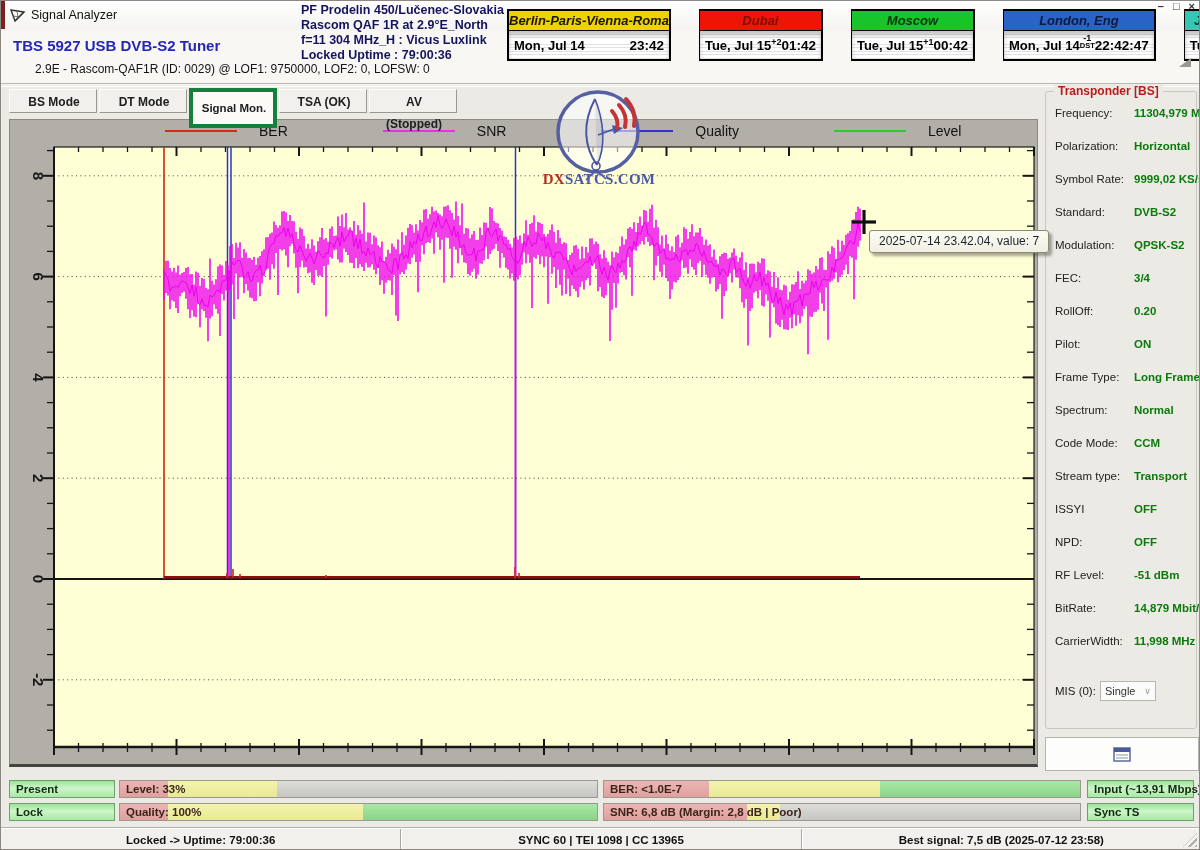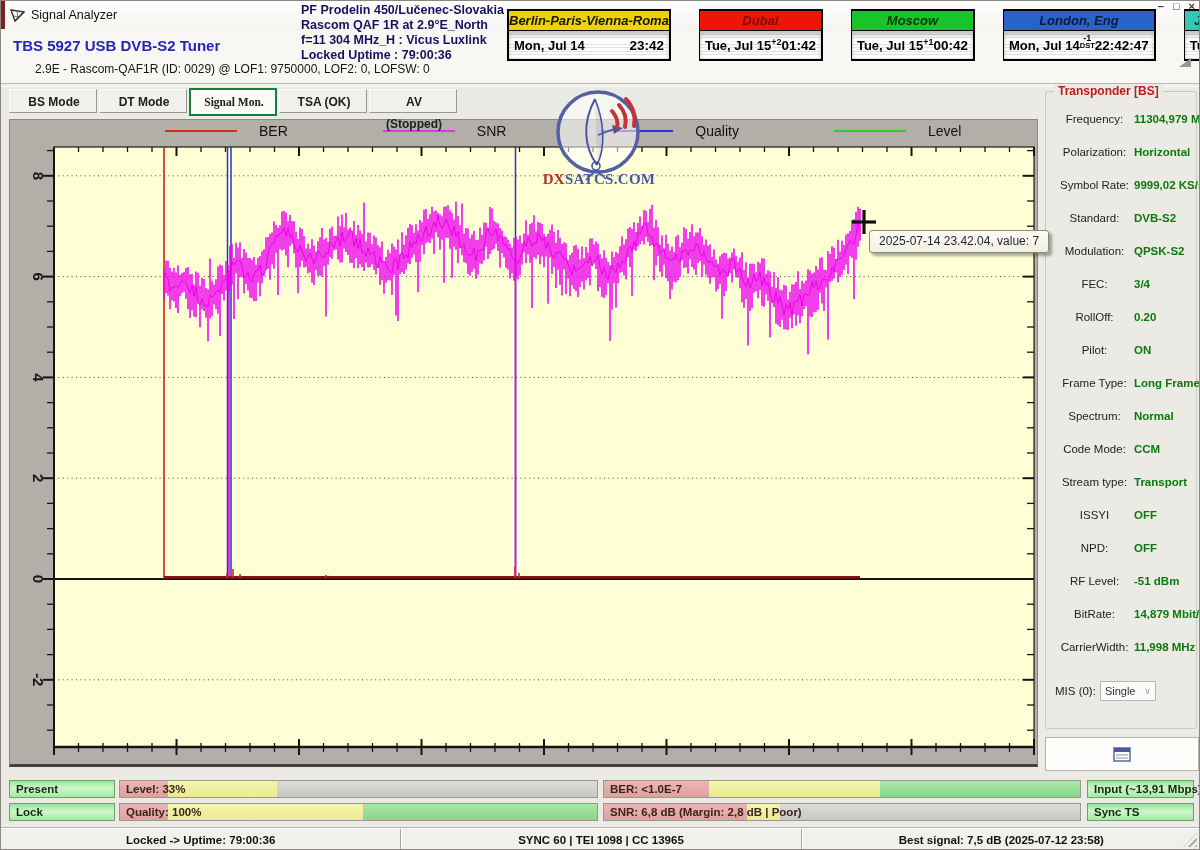--- a/index.html
+++ b/index.html
@@ -42,7 +42,7 @@
   .tab{width:88px;height:24px;background:#f1f0ec;border:1px solid #9a9890;
        border-top-color:#fdfdfc;border-left-color:#fdfdfc;
        font-size:12px;font-weight:bold;color:#202020;text-align:center;line-height:22px;cursor:default;padding-left:8px;}
-  .tab.active{background:#fbfaf7;border:2px solid #15803d;height:28px;margin-top:-1px;line-height:22px;font-size:11.5px;font-family:Liberation Serif, serif;}
+  .tab.active{background:#fbfaf7;border:4px solid #15803d;height:40px;margin-top:-1px;line-height:22px;font-size:11.5px;}
   
   .chart-panel{position:absolute;left:8px;top:118px;width:1027px;height:644px;background:#b2afa8;
                border:1px solid #8a8881;border-bottom:3px solid #44423e;box-sizing:content-box;}

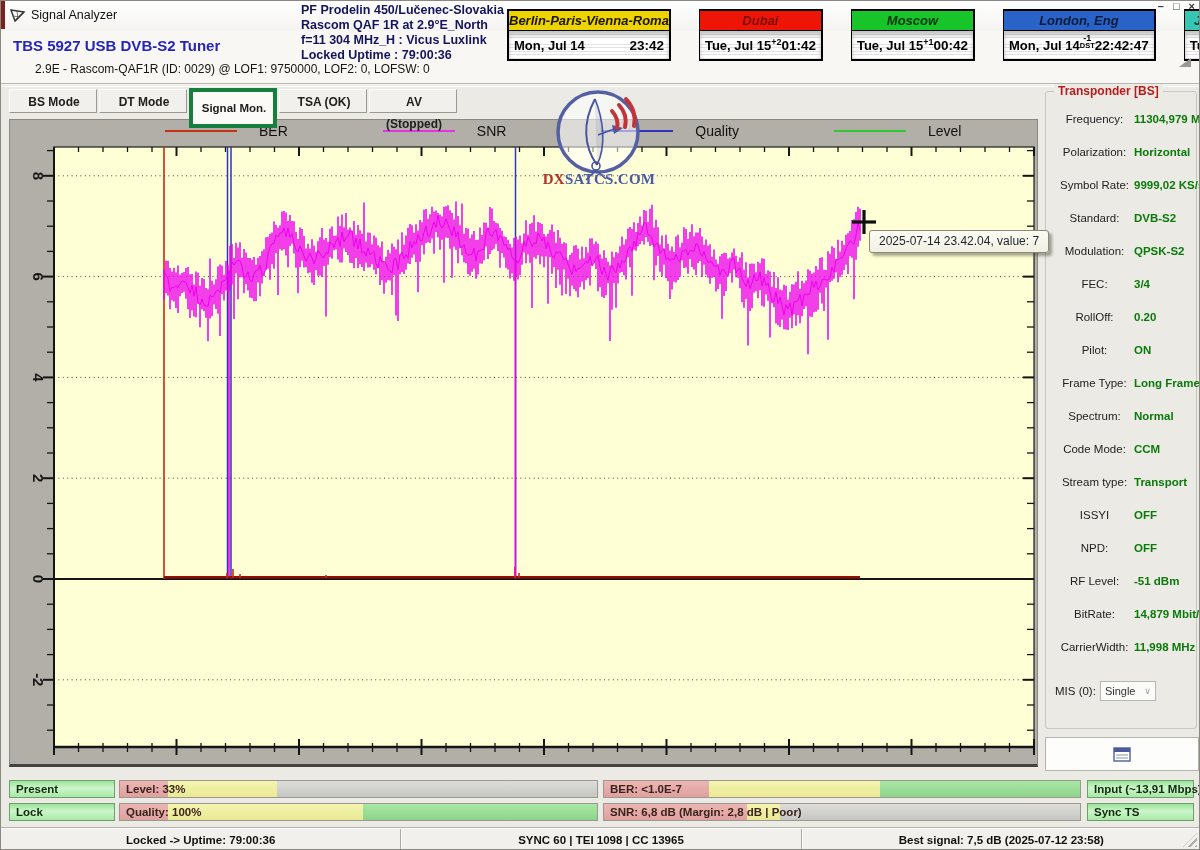--- a/index.html
+++ b/index.html
@@ -62,7 +62,7 @@
           border:1px solid #c9c7c0;border-radius:3px;}
   .rp-title{position:absolute;left:8px;top:-8px;background:#eceae5;padding:0 4px;
             font-size:12px;font-weight:bold;color:#b91c1c;}
-  .rp-rows{position:absolute;left:0;top:10px;width:100%;text-align:center;}
+  .rp-rows{position:absolute;left:0;top:4px;width:100%;}
   .rp-row{height:33px;display:flex;align-items:center;padding:0 0 0 9px;}
   .rp-label{width:79px;font-size:11.5px;color:#222;flex:none;}
   .rp-val{font-size:11.5px;font-weight:bold;color:#0a7a0a;white-space:nowrap;}

